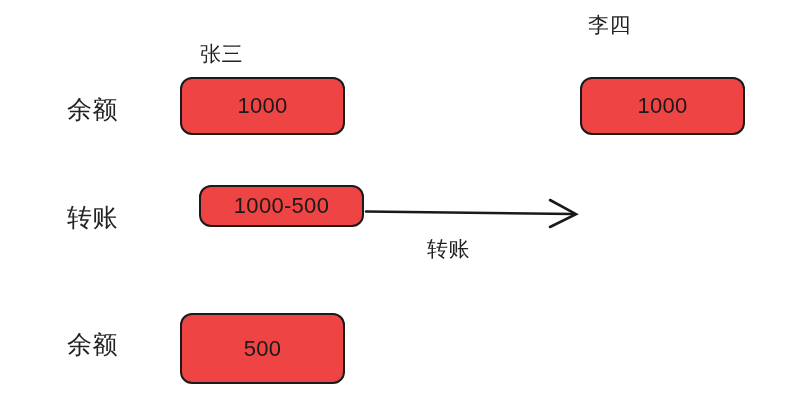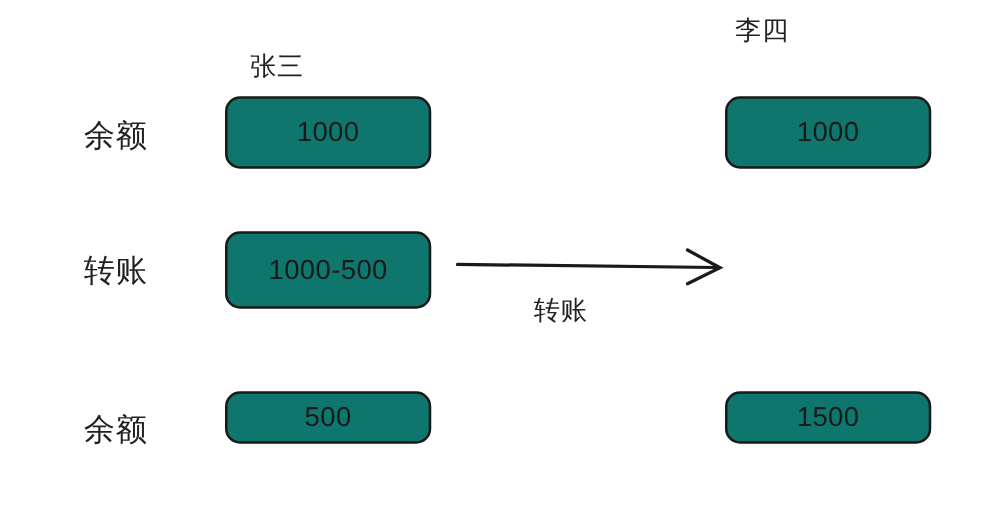--- a/index.html
+++ b/index.html
@@ -53,7 +53,7 @@
     box-sizing: border-box;
     border: 2.2px solid #1a1a1a;
     border-radius: 12px;
-    background: #0f766e;
+    background: #ef4444;
     display: flex;
     align-items: center;
     justify-content: center;

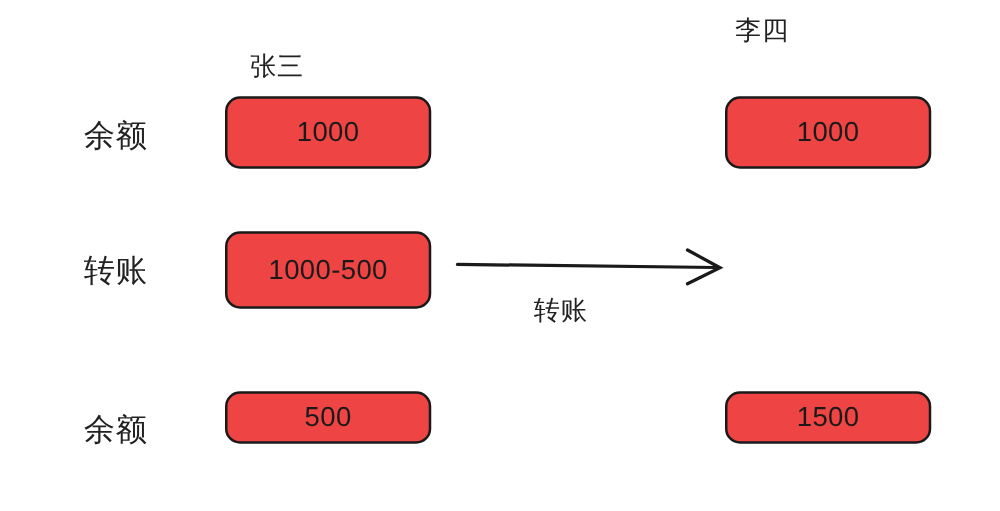--- a/index.html
+++ b/index.html
@@ -65,7 +65,7 @@
   .col-left  { left: 180px; width: 165px; }
   .col-right { left: 580px; width: 165px; }
   .row-0 { top: 77px;  height: 58px; }
-  .row-1 { top: 185px; height: 62px; }
+  .row-1 { top: 185px; height: 42px; margin-left: 19px; }
   .row-2 { top: 313px; height: 42px; }
 
   

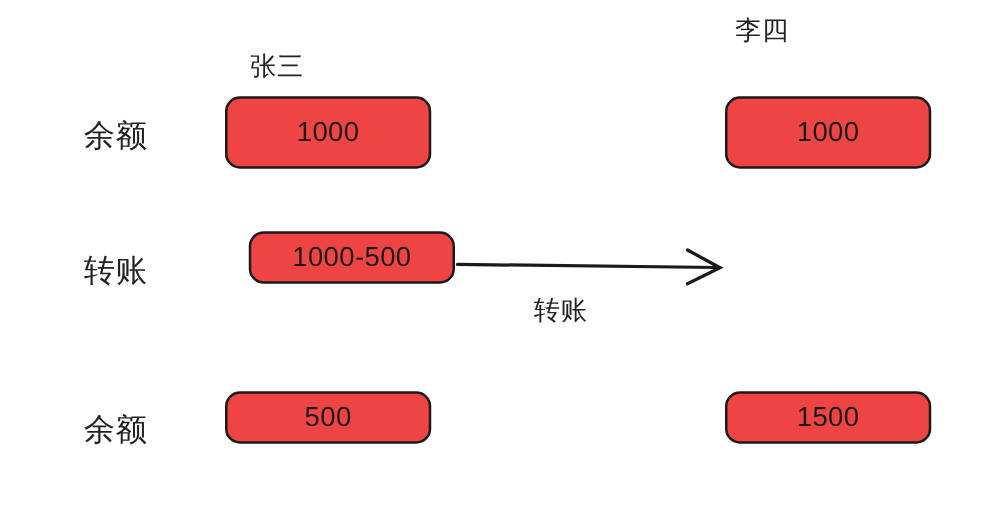--- a/index.html
+++ b/index.html
@@ -66,7 +66,7 @@
   .col-right { left: 580px; width: 165px; }
   .row-0 { top: 77px;  height: 58px; }
   .row-1 { top: 185px; height: 42px; margin-left: 19px; }
-  .row-2 { top: 313px; height: 42px; }
+  .row-2 { top: 313px; height: 71px; }
 
   
   #transfer-arrow {

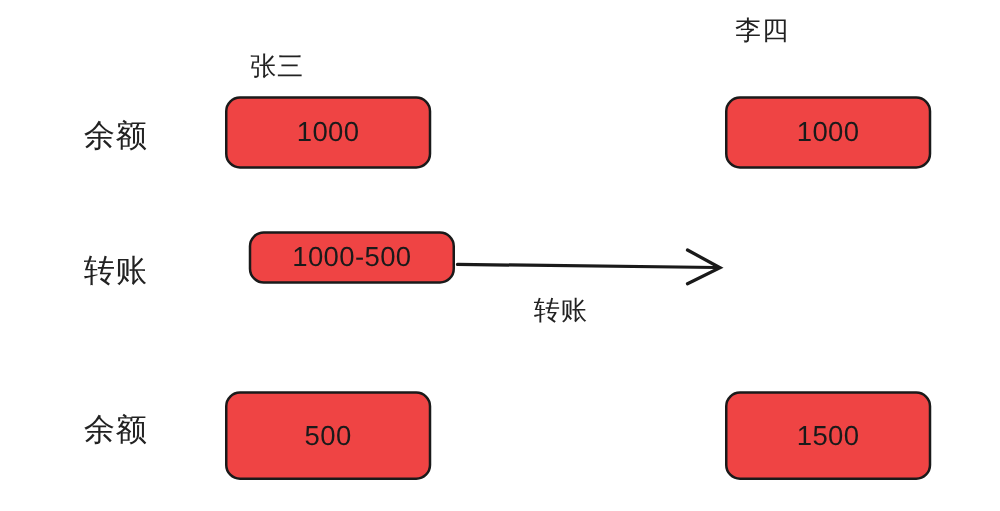--- a/index.html
+++ b/index.html
@@ -111,7 +111,6 @@
   <div id="arrow-label">转账</div>
 
   <div class="node-box col-left row-2">500</div>
-  <div class="node-box col-right row-2">1500</div>
 
 </div>
 

